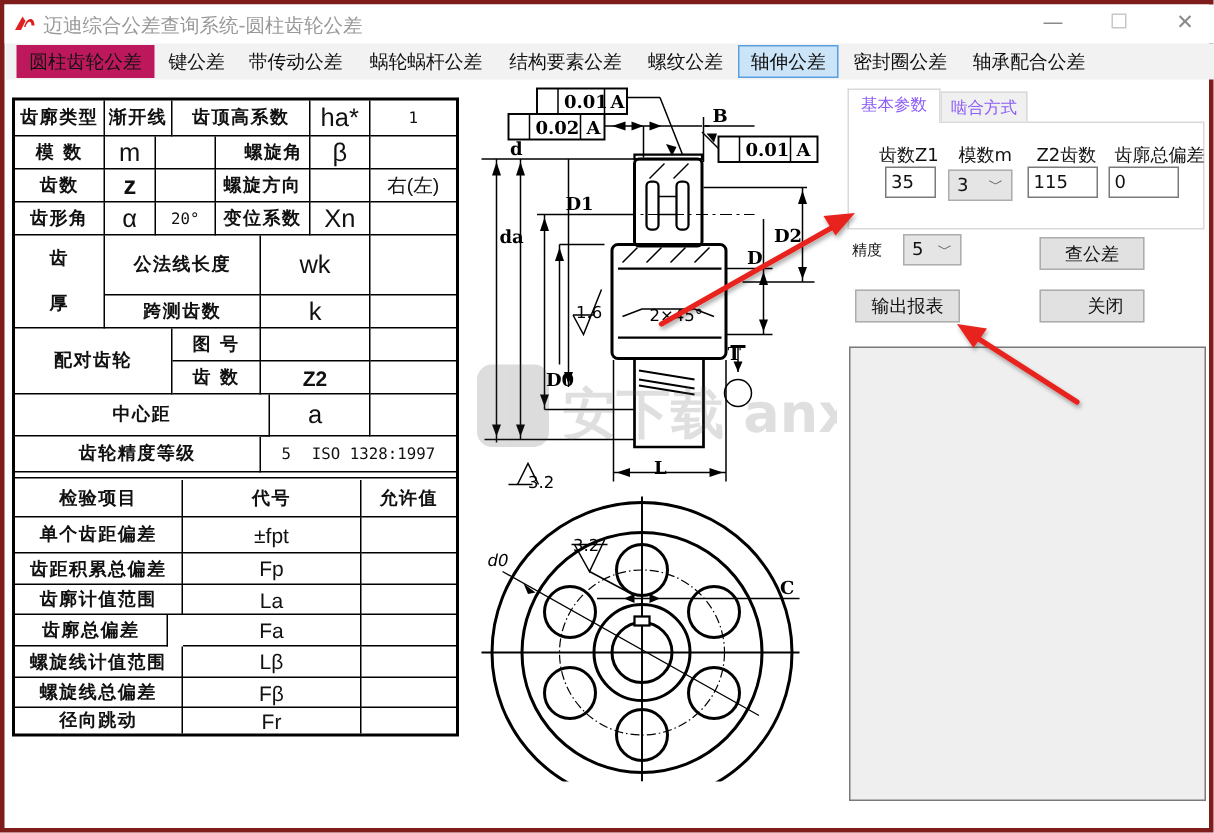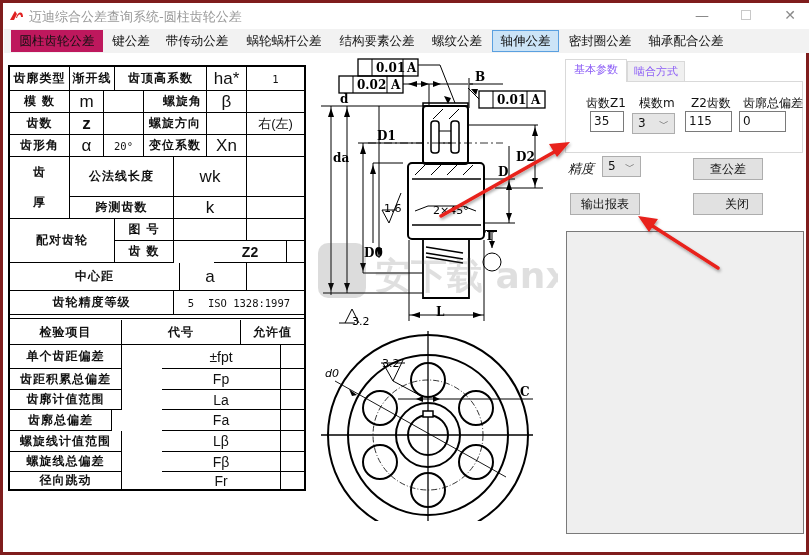--- a/index.html
+++ b/index.html
@@ -332,7 +332,7 @@
     <div class="pinput" style="left:120px;width:47px;">115</div>
     <div class="pinput" style="left:174px;width:47px;">0</div>
 
-    <span class="plabel" style="left:3px;top:101px;font-size:13px;font-style:italic;">精度</span>
+    <span class="plabel" style="left:3px;top:101px;font-size:10px;">精度</span>
     <div class="pselect" style="left:37px;top:97px;width:39px;">
       <span>5</span>
       <span class="chev">﹀</span>

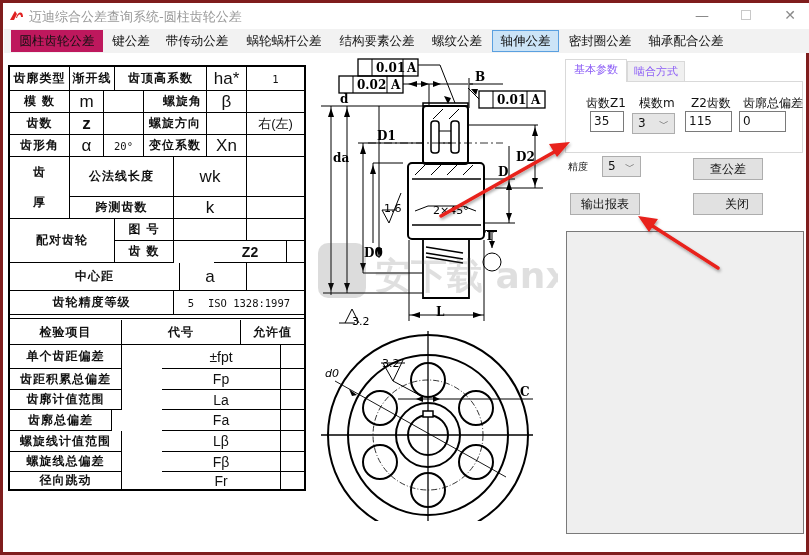--- a/index.html
+++ b/index.html
@@ -24,7 +24,7 @@
   .cell.sym { font-family: "Liberation Sans", sans-serif; font-weight: normal; font-size: 17px; letter-spacing: 0; }
   .cell.small { font-family: "DejaVu Sans Mono", monospace; font-weight: normal; font-size: 10.5px; letter-spacing: 0; }
   .cell.norm { font-family: "Liberation Sans", sans-serif; font-weight: normal; font-size: 13px; letter-spacing: 0; }
-  .cell.code { font-family: "Liberation Sans", sans-serif; font-weight: normal; font-size: 14px; letter-spacing: 0; margin-left: 40px; }
+  .cell.code { font-family: "Liberation Sans", sans-serif; font-weight: normal; font-size: 14px; letter-spacing: 0; }
   .cell.noright { border-right: none; }
   .cell.nobottom { border-bottom: none; }
 

